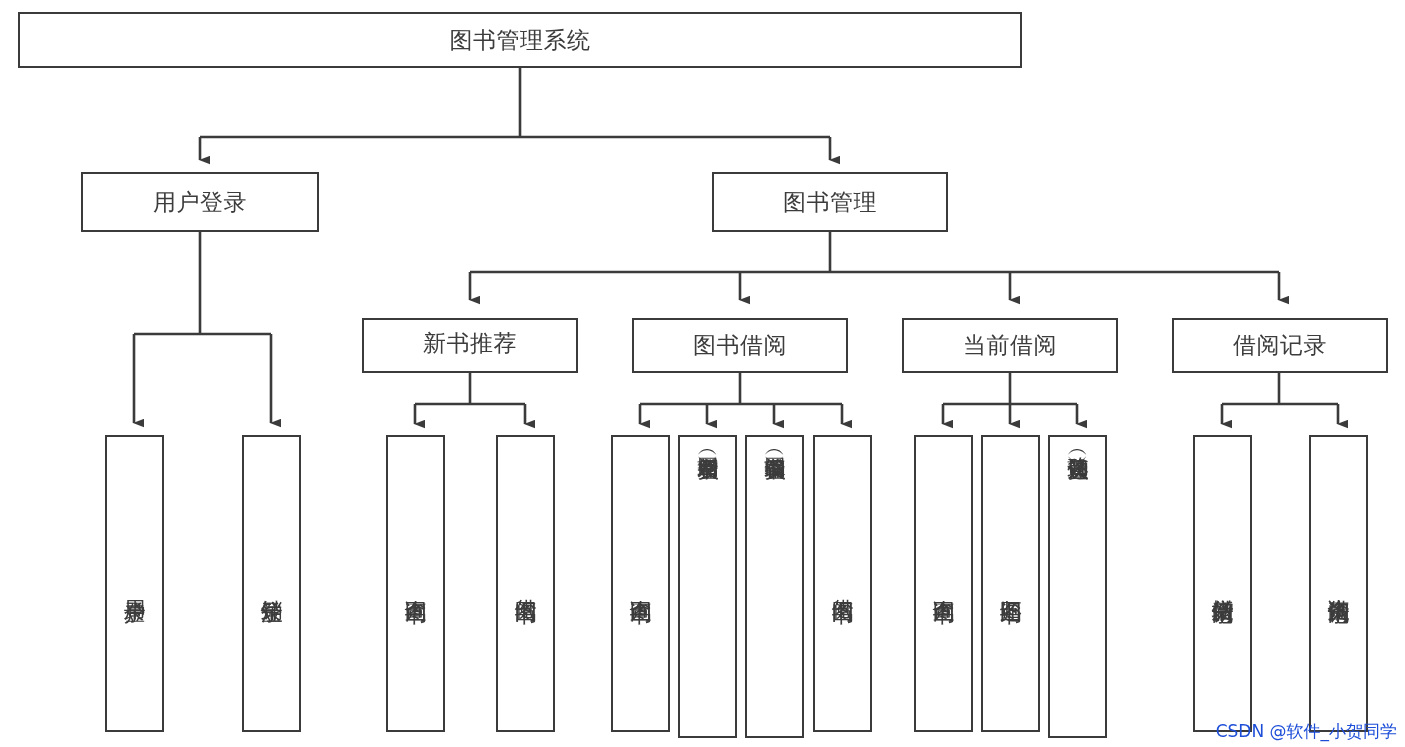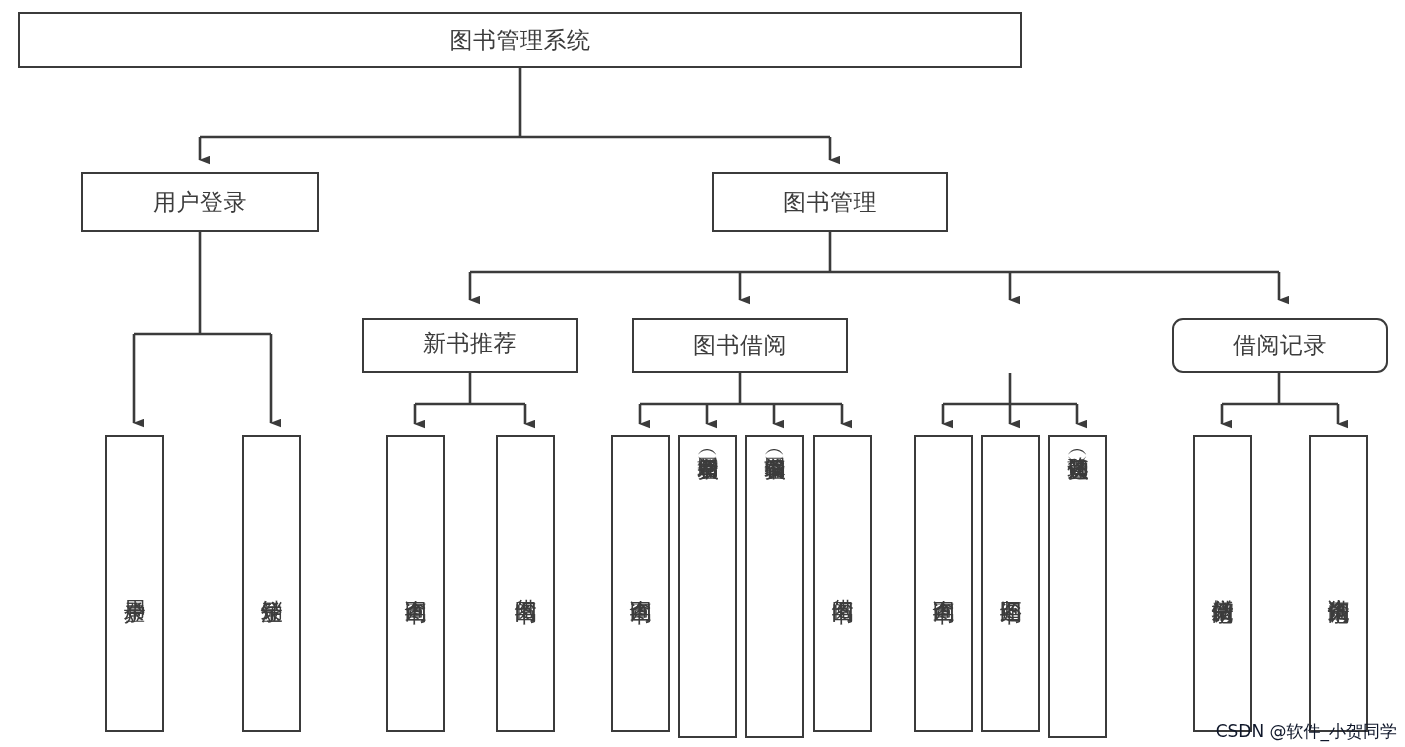--- a/index.html
+++ b/index.html
@@ -155,6 +155,9 @@
   <div class="node horiz" style="left:632px; top:318px; width:216px; height:55px;">
     <span class="label">图书借阅</span>
   </div>
+  <div class="node horiz" style="left:902px; top:318px; width:216px; height:55px;">
+    <span class="label">当前借阅</span>
+  </div>
   <div class="node horiz" style="left:1172px; top:318px; width:216px; height:55px;border-radius:11px;">
     <span class="label">借阅记录</span>
   </div>

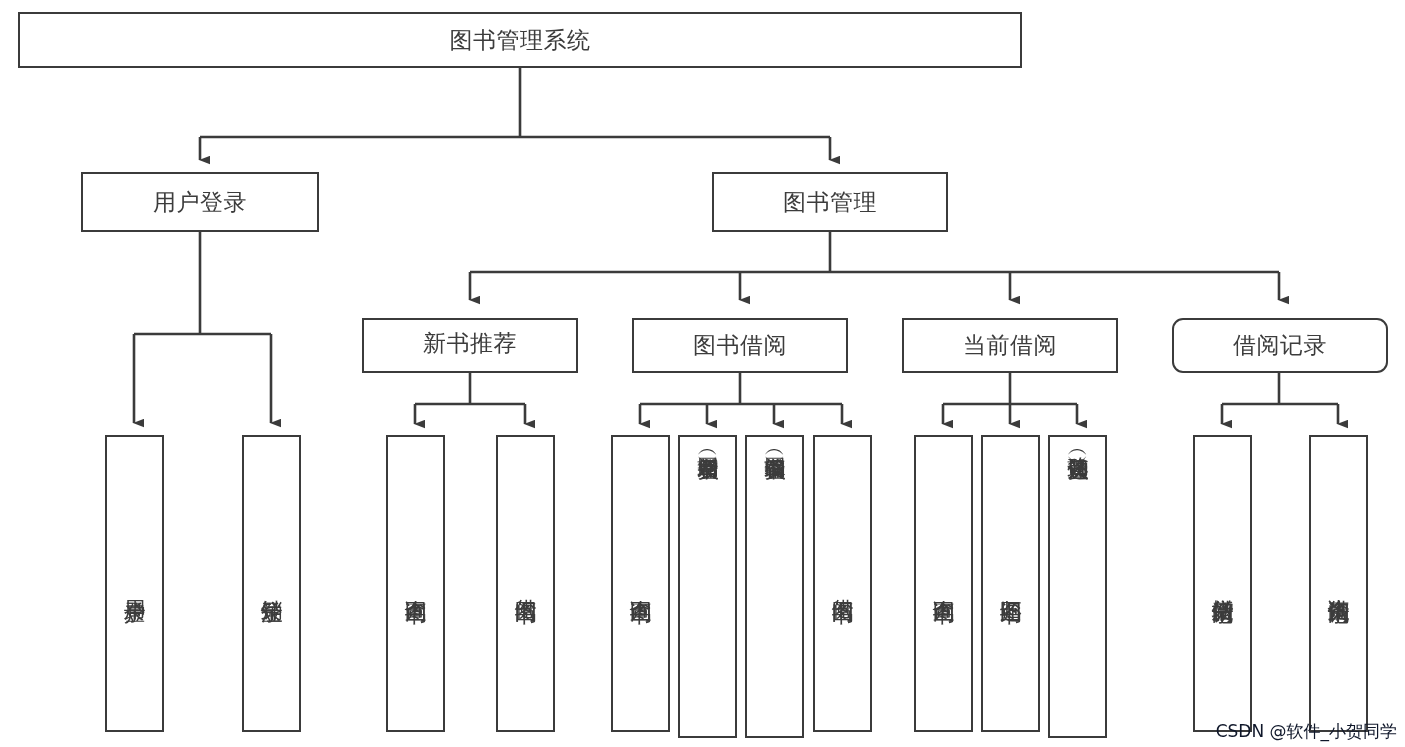--- a/index.html
+++ b/index.html
@@ -158,7 +158,7 @@
   <div class="node horiz" style="left:902px; top:318px; width:216px; height:55px;">
     <span class="label">当前借阅</span>
   </div>
-  <div class="node horiz" style="left:1172px; top:318px; width:216px; height:55px;border-radius:11px;">
+  <div class="node horiz" style="left:1172px; top:318px; width:216px; height:55px;">
     <span class="label">借阅记录</span>
   </div>
 

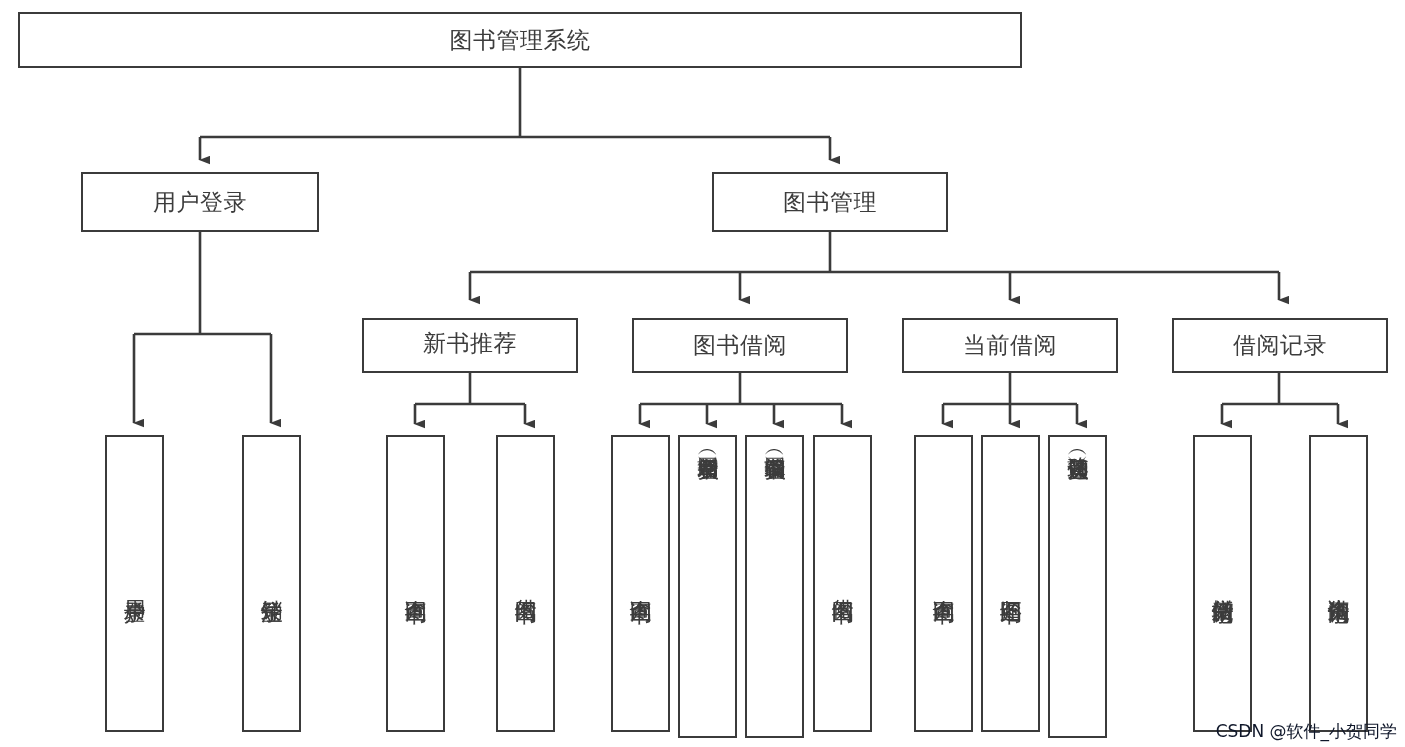--- a/index.html
+++ b/index.html
@@ -76,7 +76,7 @@
     right: 8px;
     bottom: 4px;
     font-size: 17px;
-    color: #0f172a;
+    color: #1d4ed8;
     white-space: nowrap;
     z-index: 5;
     font-family: "DejaVu Sans", "Liberation Sans", sans-serif;

